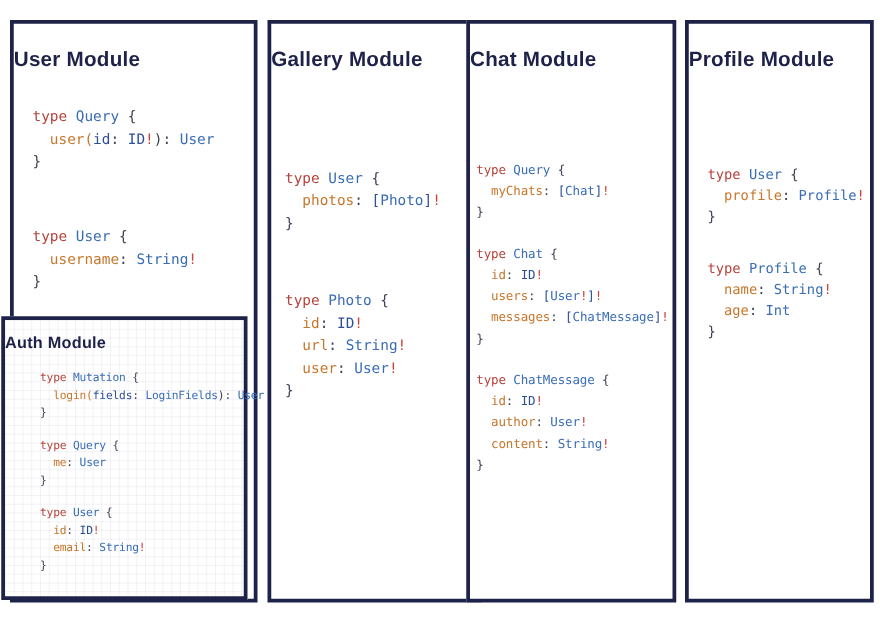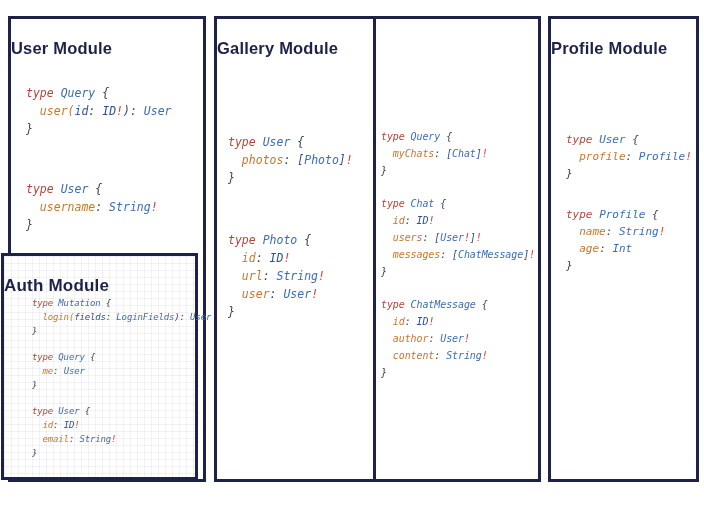--- a/index.html
+++ b/index.html
@@ -82,6 +82,7 @@
   </div>
 
   <div class="box box-chat">
+    <div class="module-title">Chat Module</div>
     <div class="code"><div class="block"><span class="line"><span class="tok-kw">type </span><span class="tok-ty">Query </span><span class="tok-pn">{</span></span><span class="line"><span class="tok-pn">  </span><span class="tok-fd">myChats</span><span class="tok-pn">: </span><span class="tok-ar">[</span><span class="tok-ty">Chat</span><span class="tok-ar">]</span><span class="tok-ex">!</span></span><span class="line"><span class="tok-pn">}</span></span></div><div class="block"><span class="line"><span class="tok-kw">type </span><span class="tok-ty">Chat </span><span class="tok-pn">{</span></span><span class="line"><span class="tok-pn">  </span><span class="tok-fd">id</span><span class="tok-pn">: </span><span class="tok-ar">ID</span><span class="tok-ex">!</span></span><span class="line"><span class="tok-pn">  </span><span class="tok-fd">users</span><span class="tok-pn">: </span><span class="tok-ar">[</span><span class="tok-ty">User</span><span class="tok-ex">!</span><span class="tok-ar">]</span><span class="tok-ex">!</span></span><span class="line"><span class="tok-pn">  </span><span class="tok-fd">messages</span><span class="tok-pn">: </span><span class="tok-ar">[</span><span class="tok-ty">ChatMessage</span><span class="tok-ar">]</span><span class="tok-ex">!</span></span><span class="line"><span class="tok-pn">}</span></span></div><div class="block"><span class="line"><span class="tok-kw">type </span><span class="tok-ty">ChatMessage </span><span class="tok-pn">{</span></span><span class="line"><span class="tok-pn">  </span><span class="tok-fd">id</span><span class="tok-pn">: </span><span class="tok-ar">ID</span><span class="tok-ex">!</span></span><span class="line"><span class="tok-pn">  </span><span class="tok-fd">author</span><span class="tok-pn">: </span><span class="tok-ty">User</span><span class="tok-ex">!</span></span><span class="line"><span class="tok-pn">  </span><span class="tok-fd">content</span><span class="tok-pn">: </span><span class="tok-ty">String</span><span class="tok-ex">!</span></span><span class="line"><span class="tok-pn">}</span></span></div></div>
   </div>
 

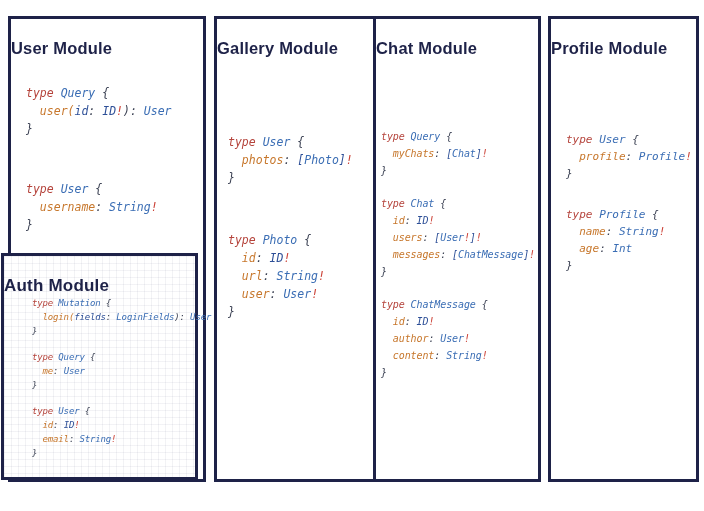--- a/index.html
+++ b/index.html
@@ -41,7 +41,6 @@
     position:absolute;
     font-family:"DejaVu Sans Mono", monospace;
     white-space:pre;
-    font-style:italic;
   }
   .code .line{display:block;}
   .box-user  > .code{top:65px;left:15px;font-size:11.5px;line-height:18px;}

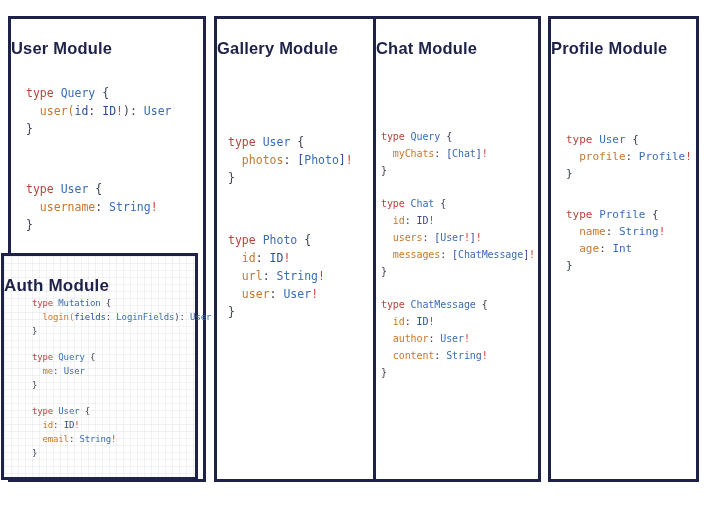--- a/index.html
+++ b/index.html
@@ -36,7 +36,7 @@
     text-align:left;font-weight:bold;color:var(--navy);
     font-size:16.5px;letter-spacing:.2px;margin-top:20px;
   }
-  .box-auth .module-title{font-size:17px;}
+  .box-auth .module-title{font-size:13px;margin-top:10px;}
   .code{
     position:absolute;
     font-family:"DejaVu Sans Mono", monospace;

